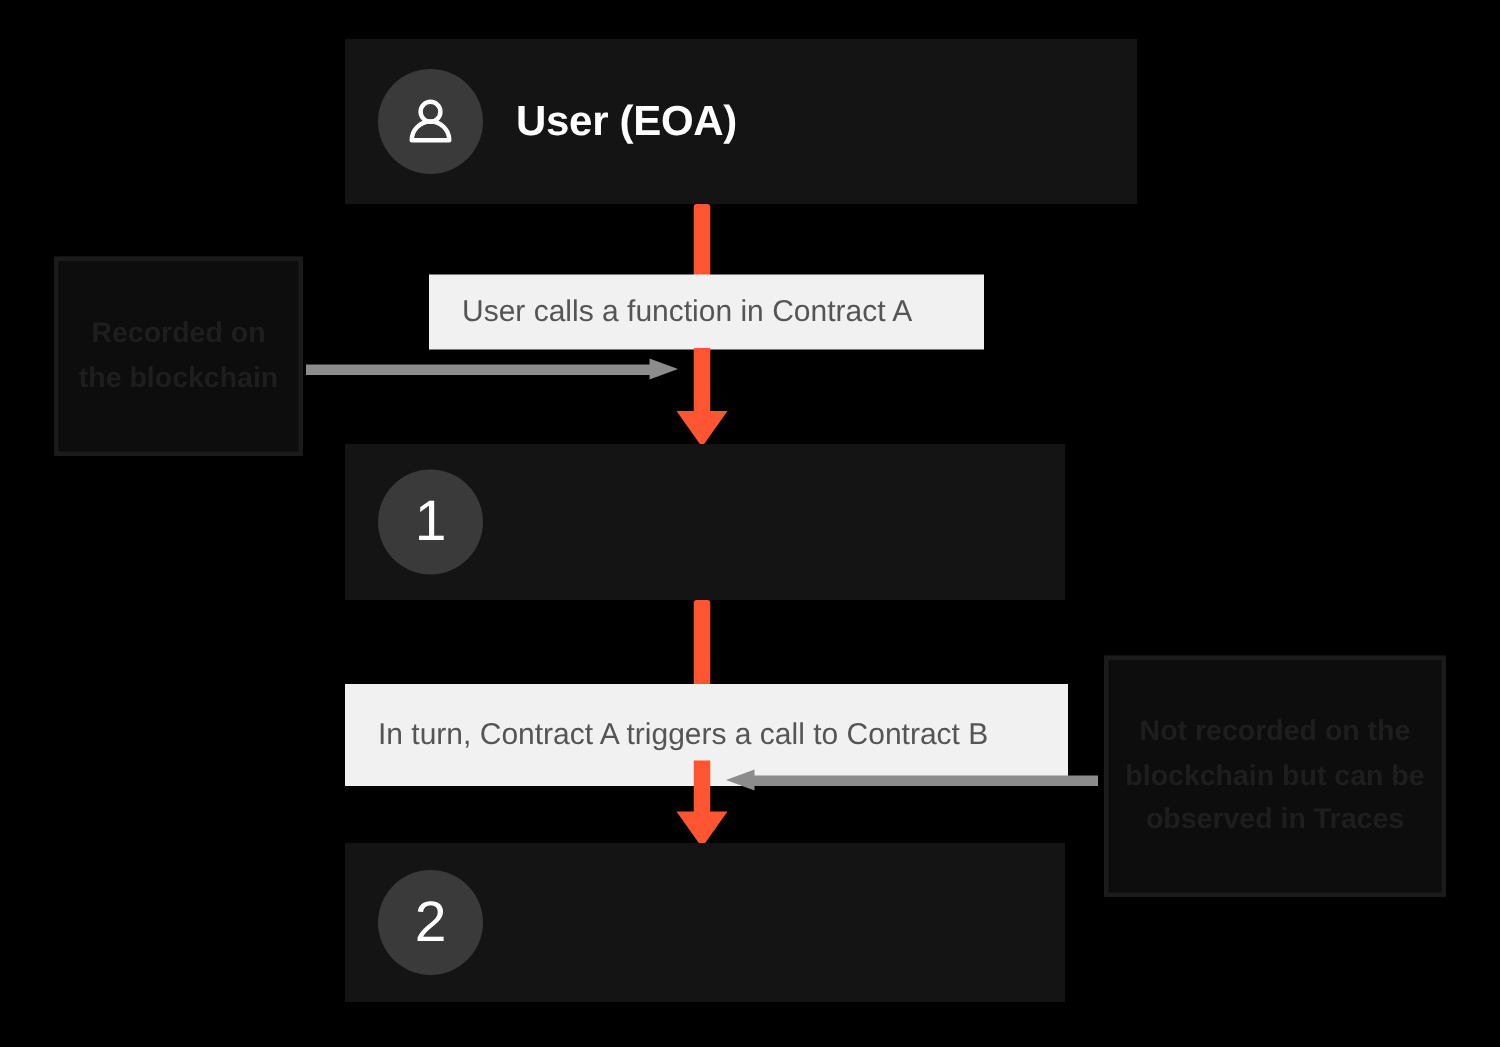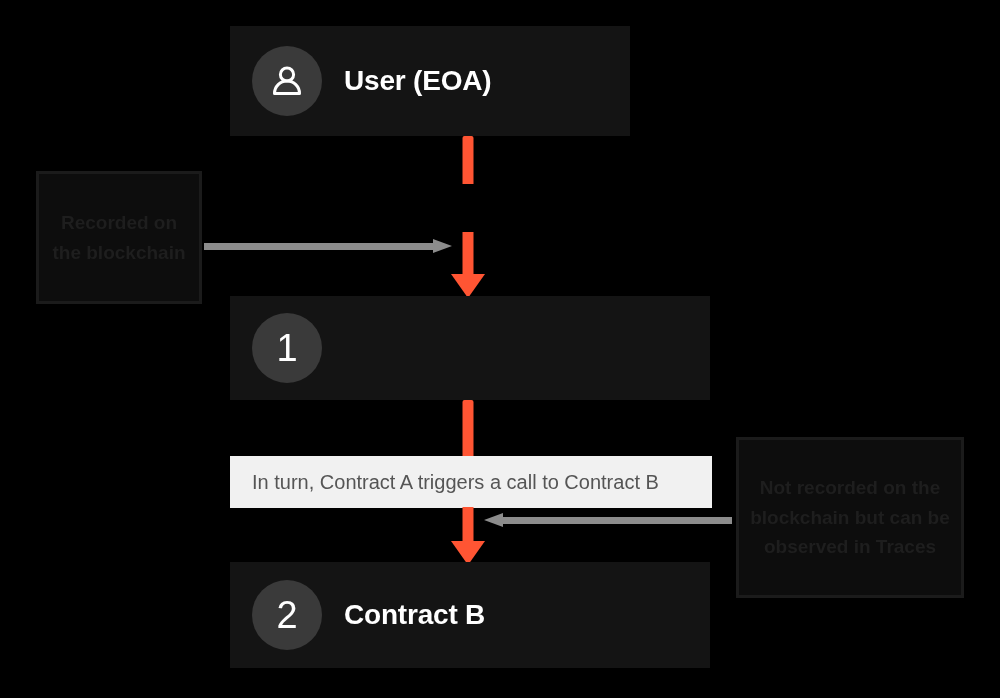--- a/index.html
+++ b/index.html
@@ -38,7 +38,7 @@
     letter-spacing: -0.2px;
     white-space: nowrap;
   }
-  #node-user     { left: 230px; top: 26px;  width: 400px; height: 110px; }
+  #node-user     { left: 230px; top: 26px;  width: 528px; height: 110px; }
   #node-contract-a { left: 230px; top: 296px; width: 480px; height: 104px; }
   #node-contract-b { left: 230px; top: 562px; width: 480px; height: 106px; }
 

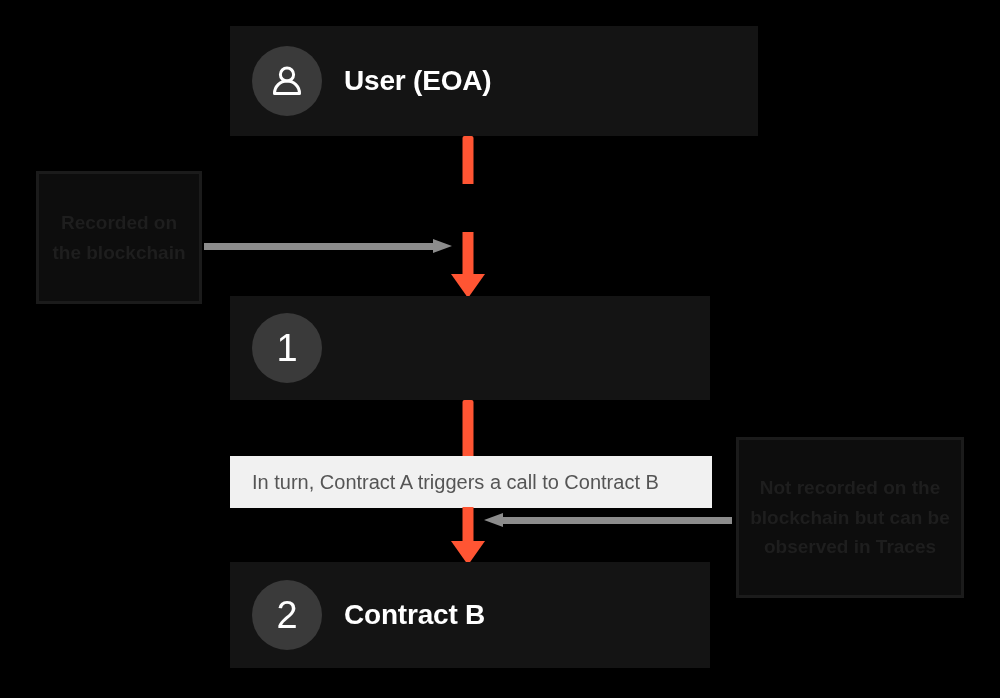--- a/index.html
+++ b/index.html
@@ -152,6 +152,9 @@
     <div class="shaft"></div>
   </div>
 
+  <div class="caption" id="caption-1">
+    <span>User calls a function in Contract A</span>
+  </div>
 
   <div class="red-arrow" id="red-seg-2">
     <div class="shaft"></div>

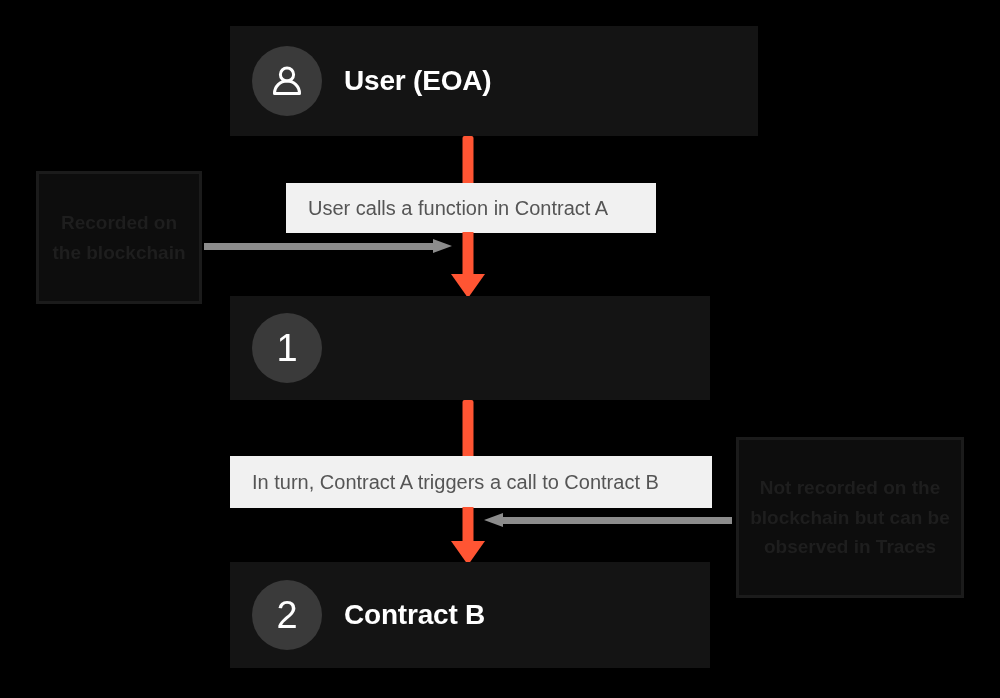--- a/index.html
+++ b/index.html
@@ -57,7 +57,7 @@
     white-space: nowrap;
   }
   #caption-1 { left: 286px; top: 183px; width: 370px; height: 50px; }
-  #caption-2 { left: 230px; top: 456px; width: 482px; height: 52px; }
+  #caption-2 { left: 230px; top: 456px; width: 482px; height: 68px; }
 
   
   .red-arrow { position: absolute; }

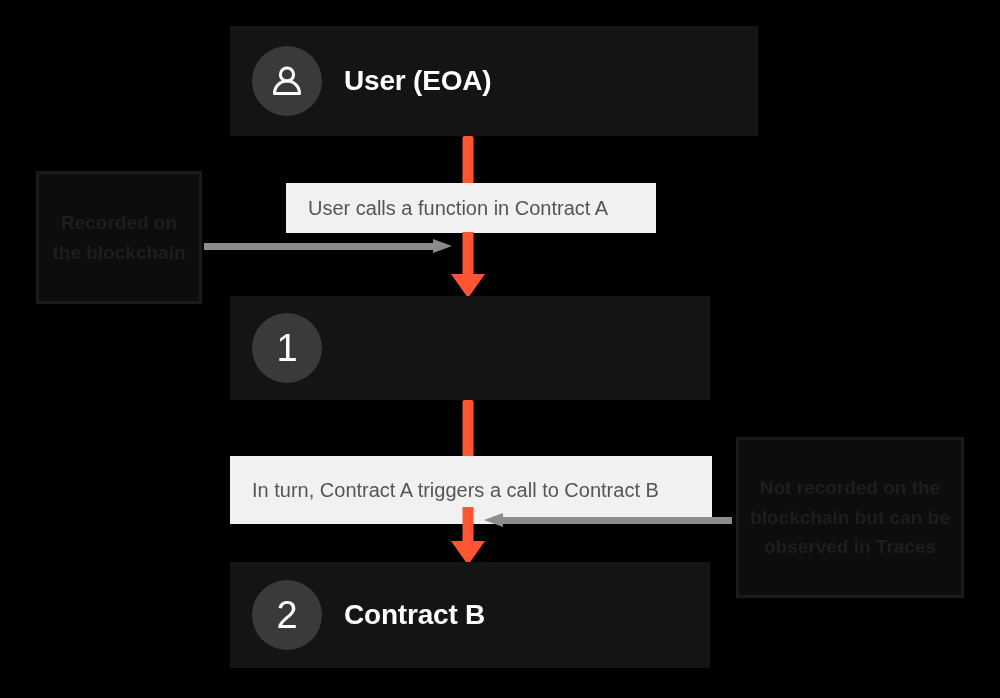--- a/index.html
+++ b/index.html
@@ -198,7 +198,6 @@
 
   <div class="node" id="node-contract-b">
     <div class="badge">2</div>
-    <div class="node-label">Contract B</div>
   </div>
 
 </div>

